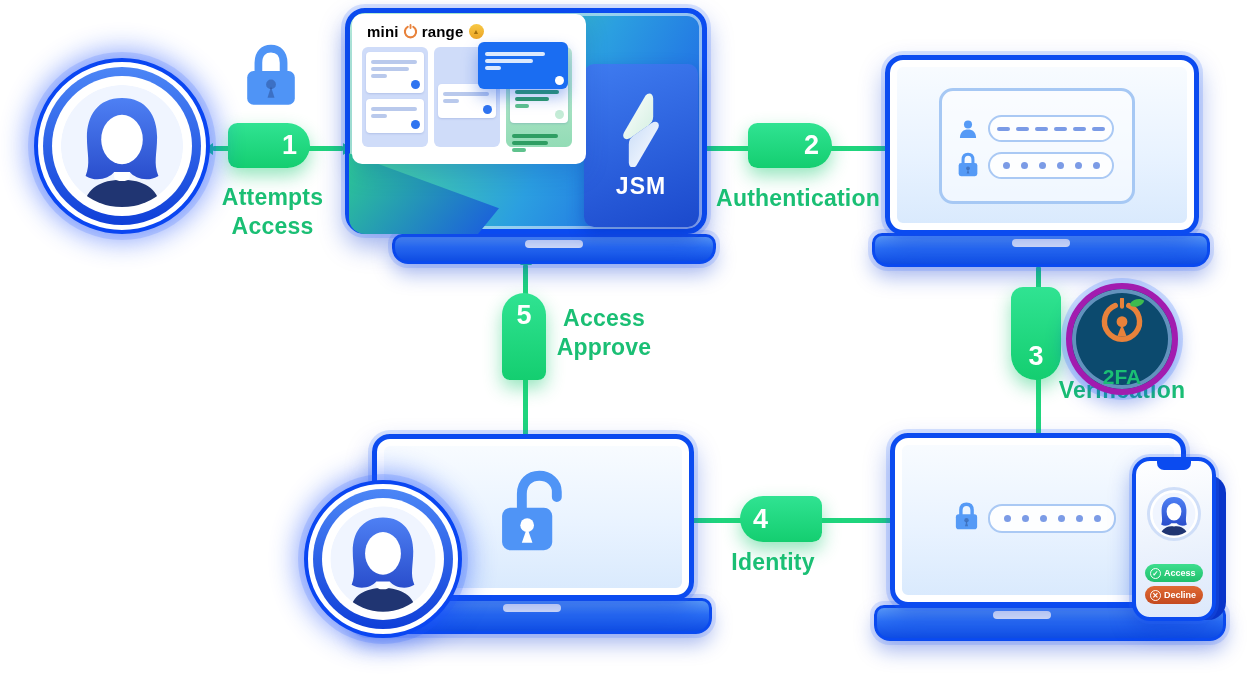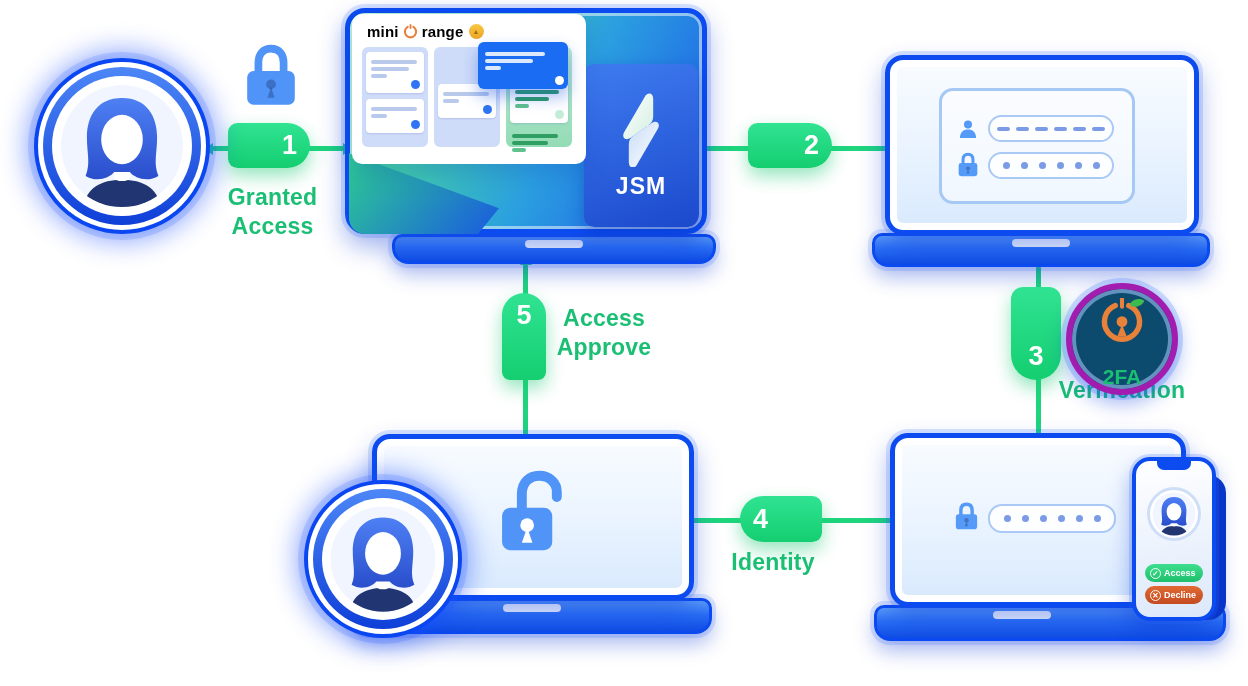--- a/index.html
+++ b/index.html
@@ -402,7 +402,7 @@
   </div>
 
   <div class="steplabel" style="left:195px;top:183px;width:155px;">
-    <span>Granted</span>
+    <span>Attempts</span>
     <span>Access</span>
   </div>
   <div class="steplabel" style="left:688px;top:548px;width:170px;">

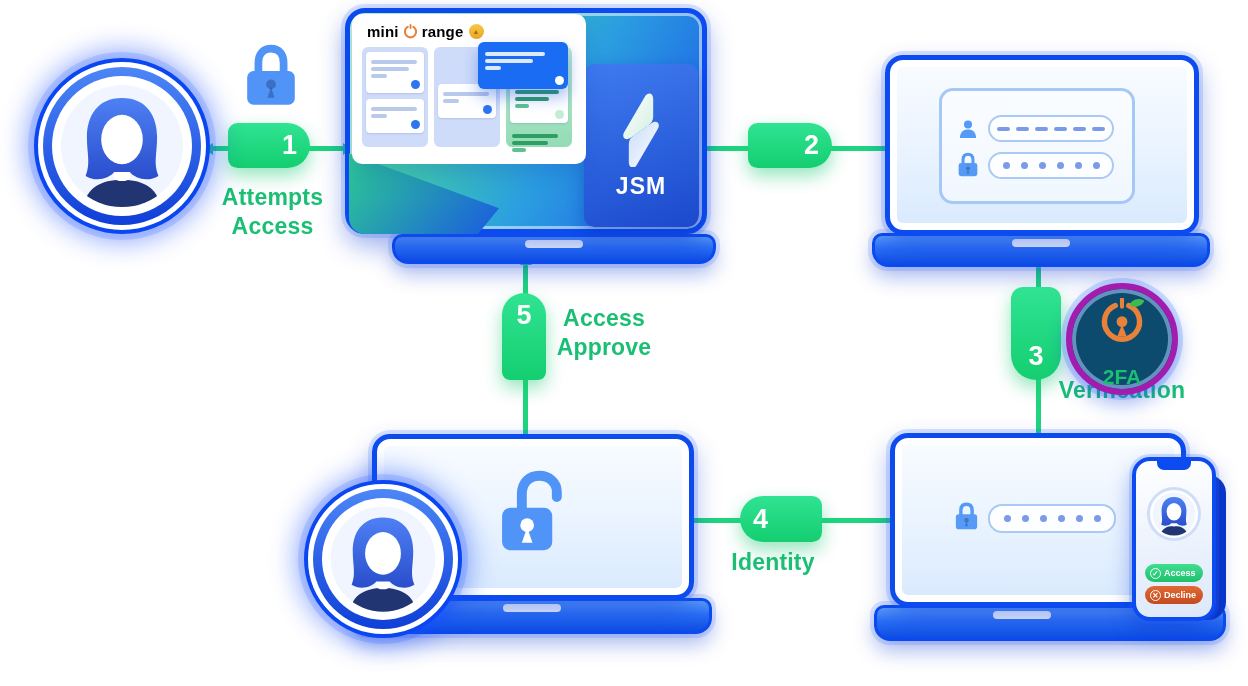--- a/index.html
+++ b/index.html
@@ -405,6 +405,9 @@
     <span>Attempts</span>
     <span>Access</span>
   </div>
+  <div class="steplabel" style="left:698px;top:184px;width:200px;">
+    <span>Authentication</span>
+  </div>
   <div class="steplabel" style="left:688px;top:548px;width:170px;">
     <span>Identity</span>
   </div>

